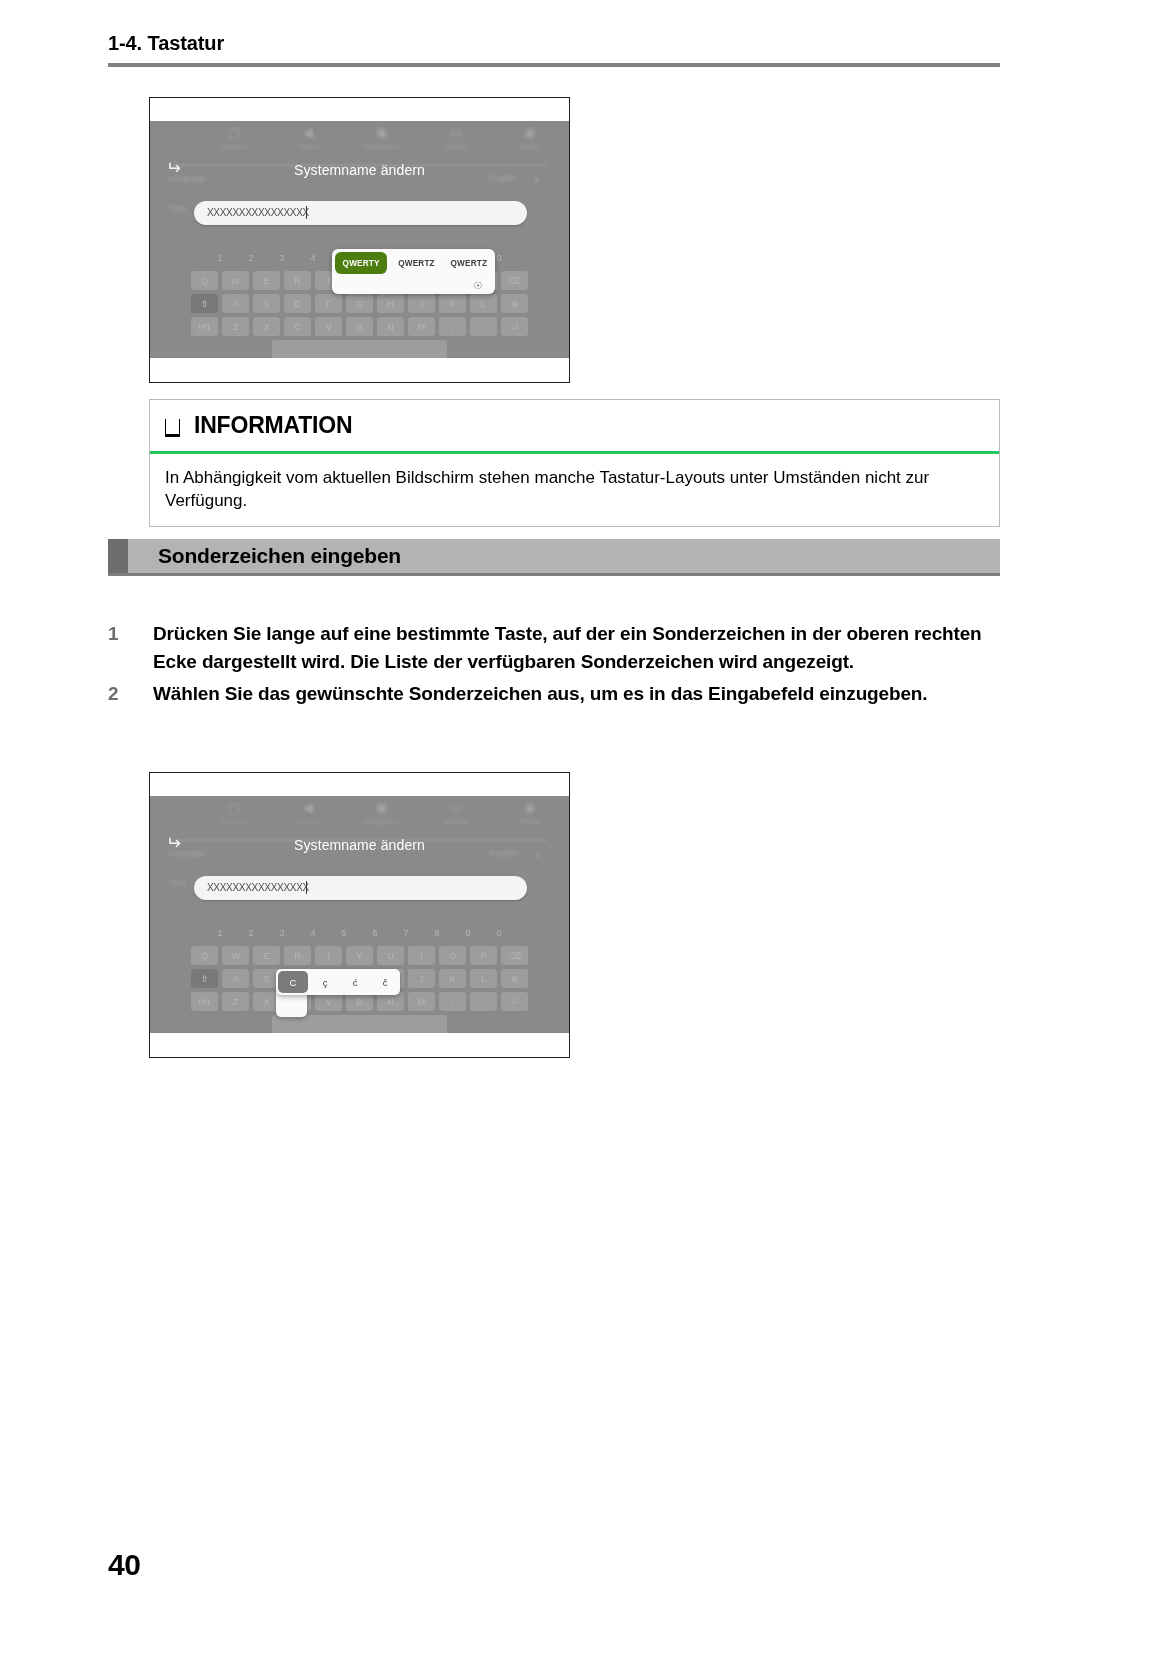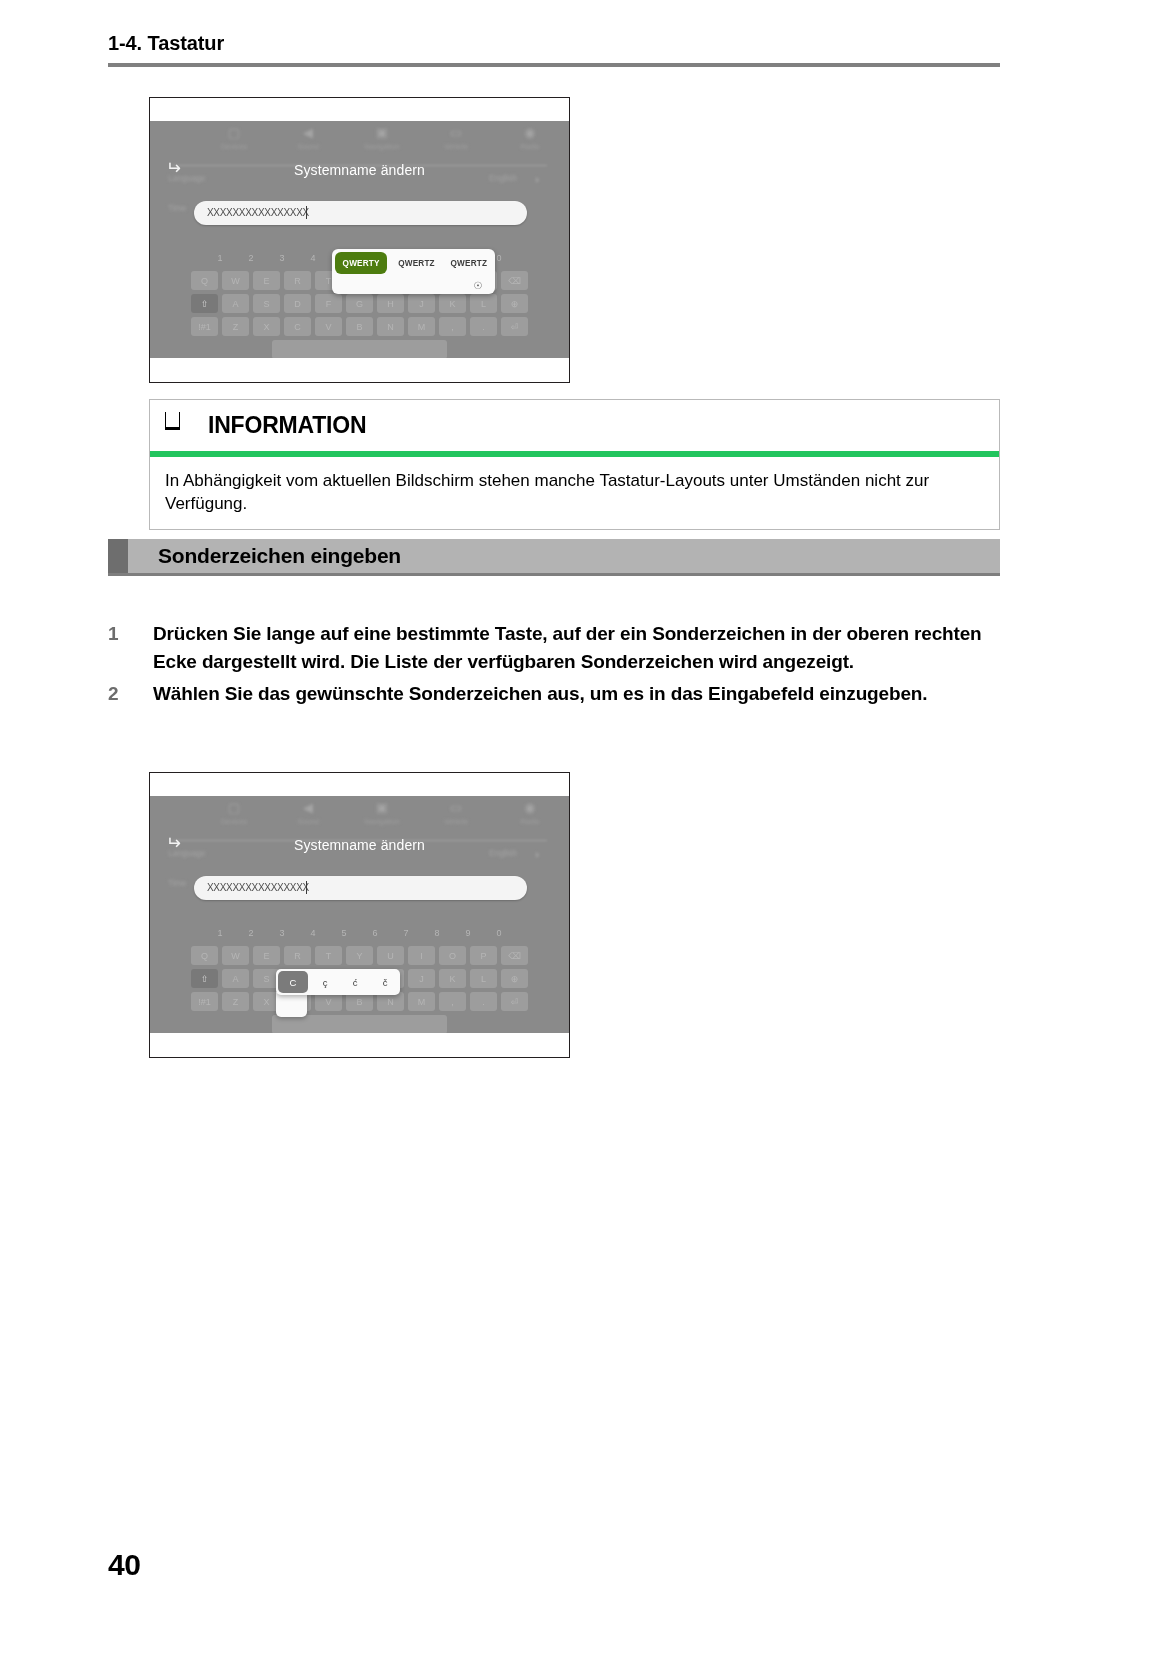--- a/index.html
+++ b/index.html
@@ -292,10 +292,10 @@
   }
   .info-head {
     display: flex;
-    align-items: flex-start;
-    gap: 26px;
+    align-items: flex-end;
+    gap: 12px;
     padding: 12px 0 12px 15px;
-    border-bottom: 6px solid #22c55e;
+    border-bottom: 3px solid #22c55e;
   }
   .info-head .book-icon {
     width: 17px;

